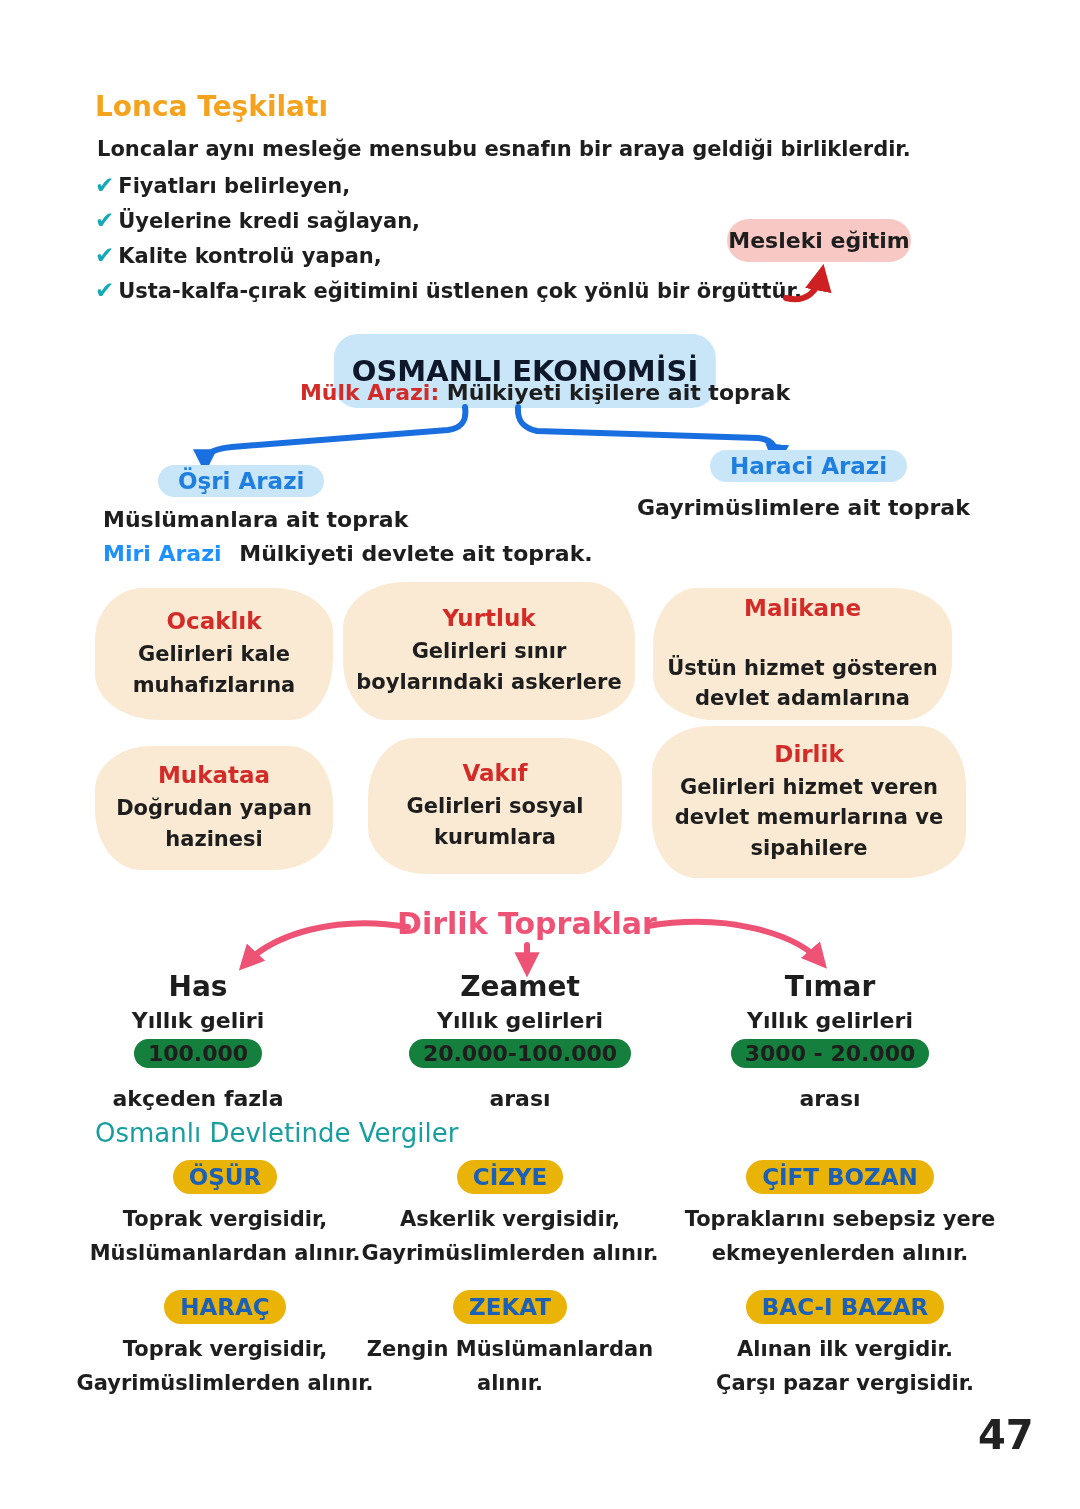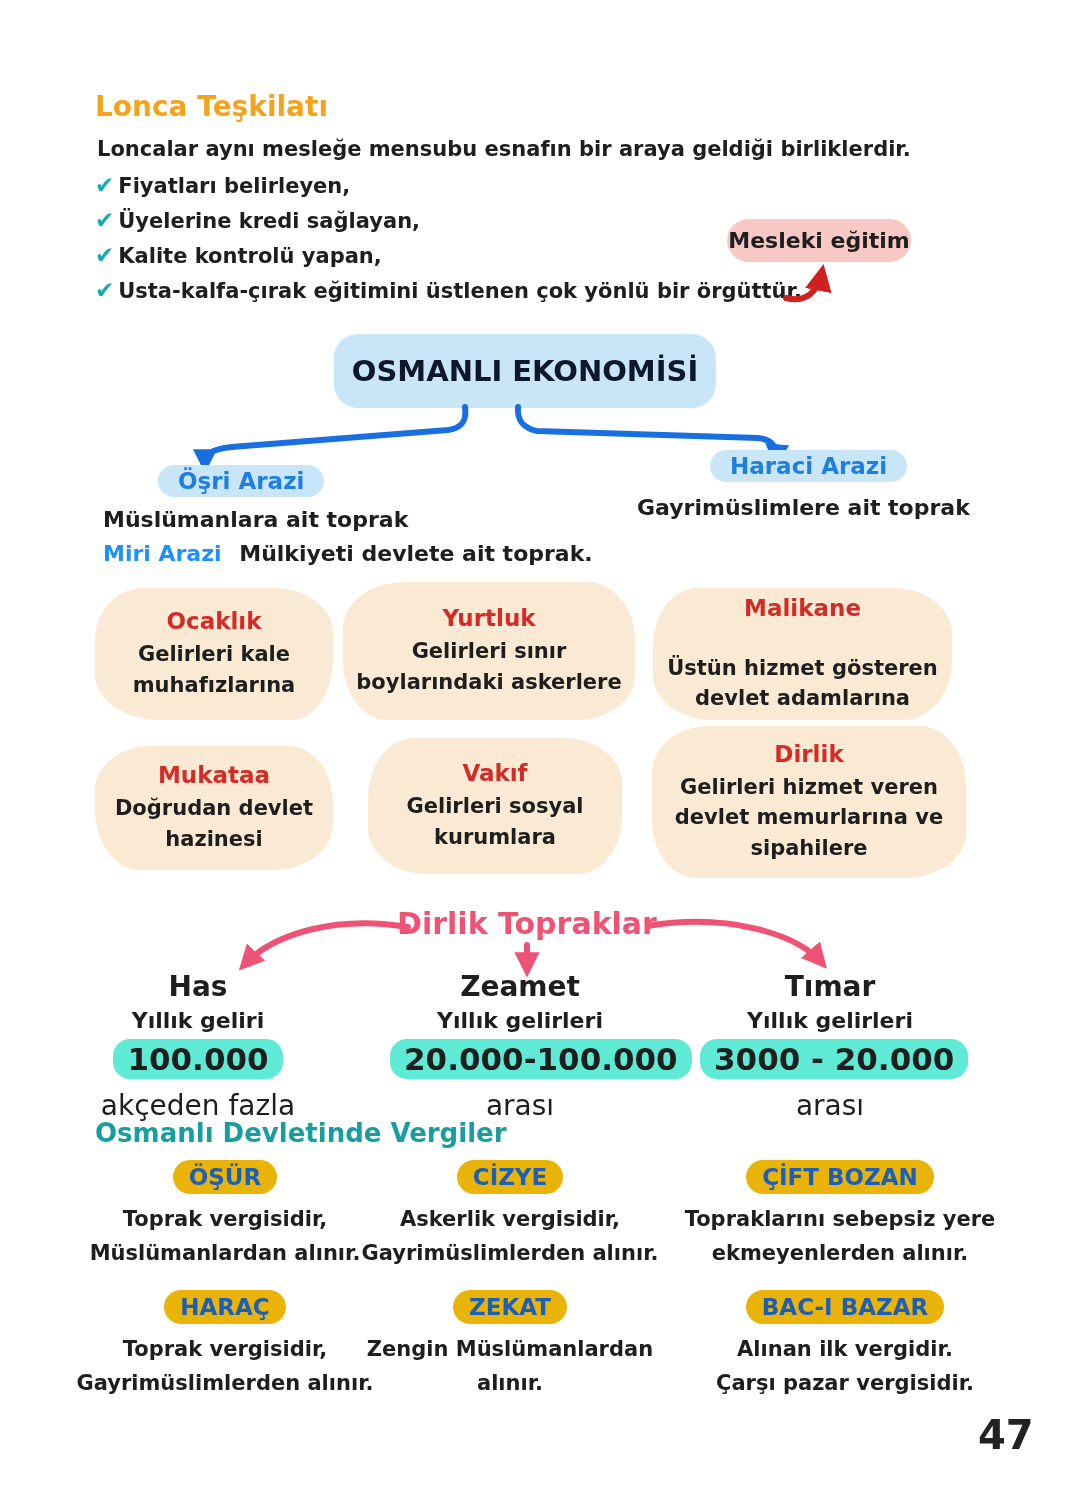--- a/index.html
+++ b/index.html
@@ -128,6 +128,10 @@
   </svg>
 
   <div class="abs eko-title">OSMANLI EKONOMİSİ</div>
+  <div class="abs mulk-line">
+    <span class="red-label">Mülk Arazi:</span>
+    <span>Mülkiyeti kişilere ait toprak</span>
+  </div>
 
   <svg class="abs" style="left:80px; top:404px;" width="840" height="80" viewBox="0 0 840 80">
     <defs>

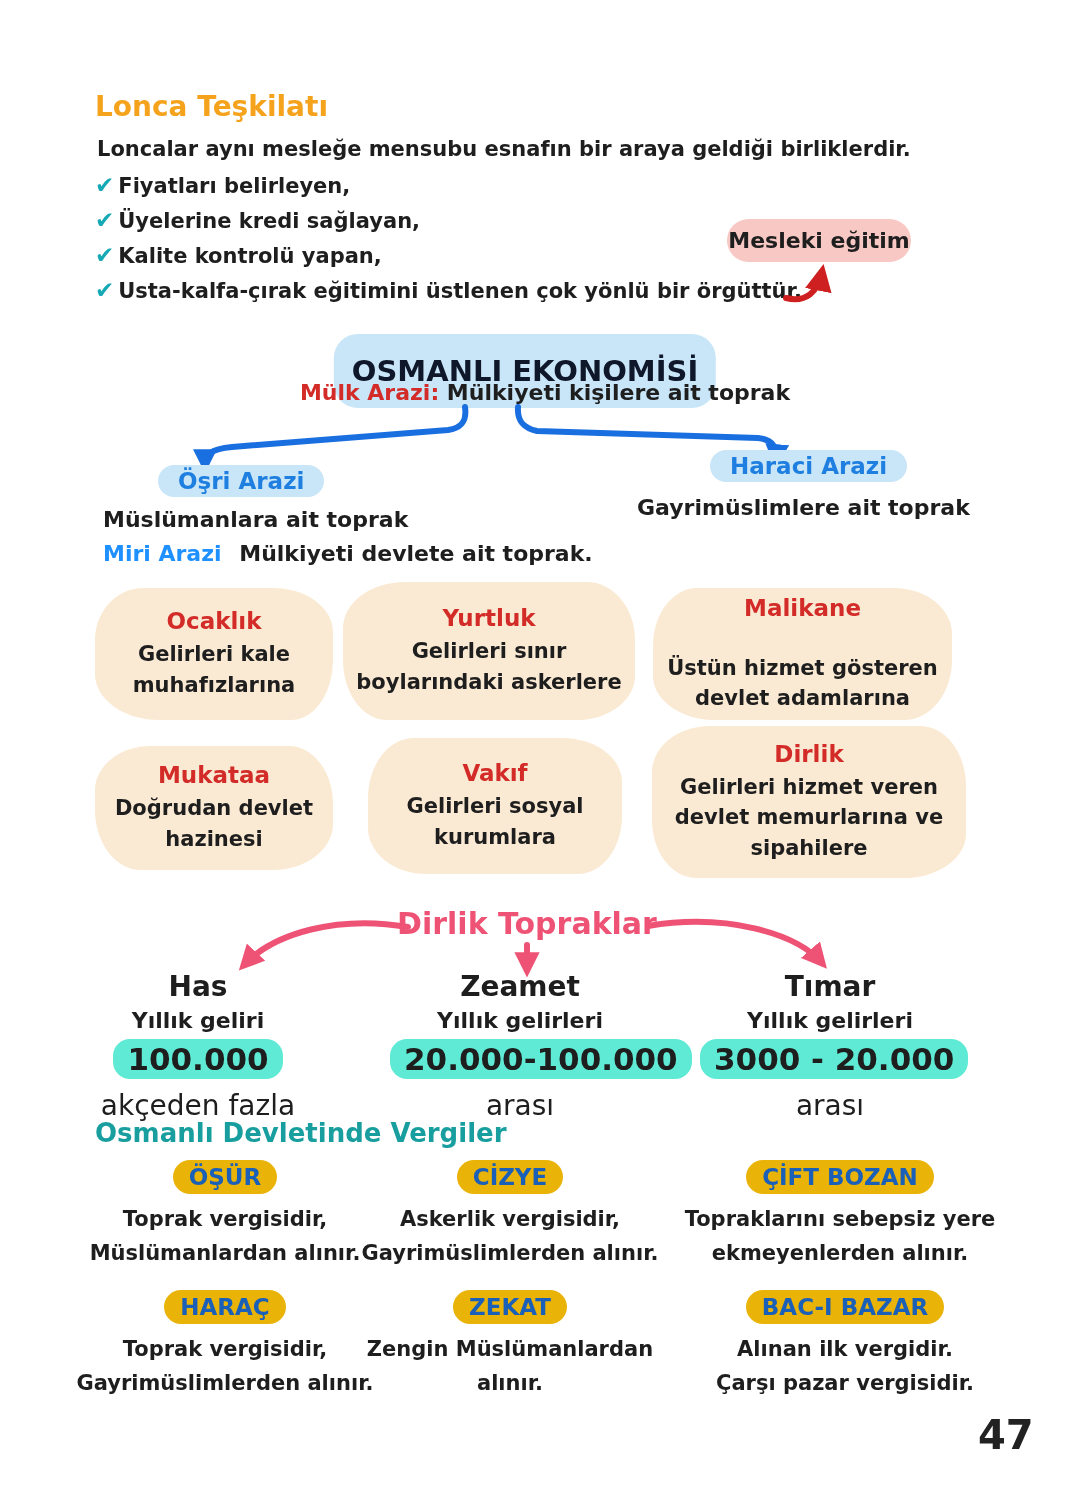--- a/index.html
+++ b/index.html
@@ -166,7 +166,7 @@
   </div>
   <div class="abs pbox pbox-3">
     <div class="ttl">Mukataa</div>
-    <div class="dsc">Doğrudan devlet hazinesi</div>
+    <div class="dsc">Doğrudan yapan hazinesi</div>
   </div>
   <div class="abs pbox pbox-4">
     <div class="ttl">Vakıf</div>

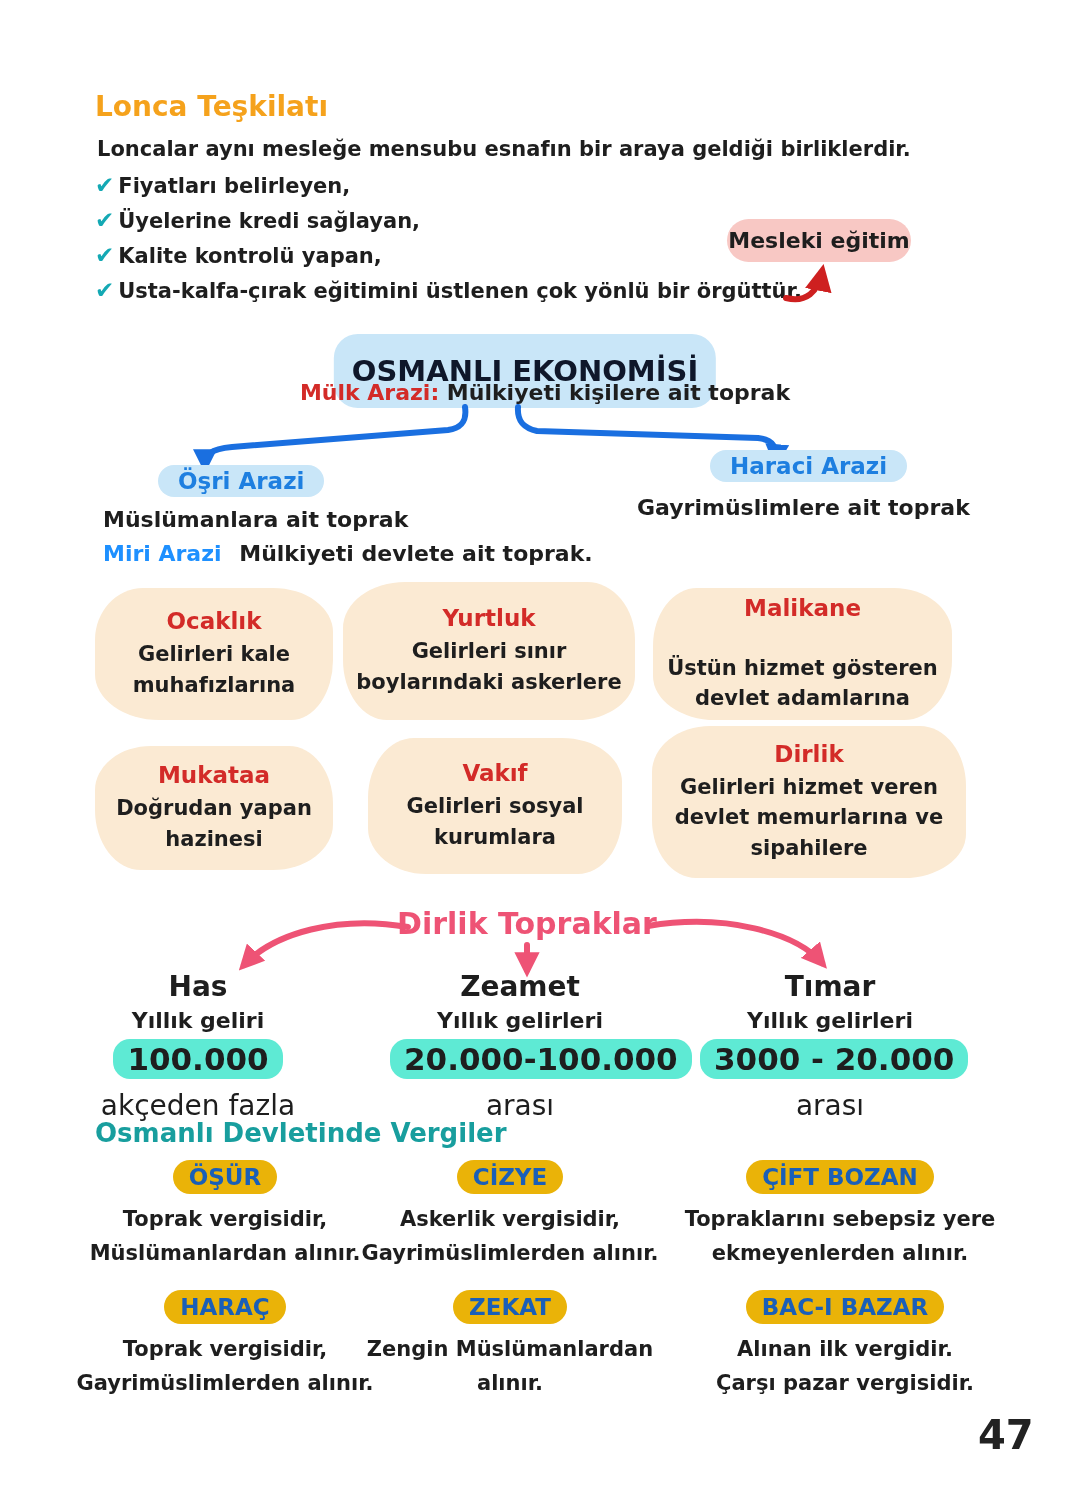--- a/index.html
+++ b/index.html
@@ -66,7 +66,7 @@
   .dcol { text-align:center; }
   .dcol .nm { font-size:28px; font-weight:bold; }
   .dcol .l1 { font-size:22px; font-weight:bold; margin-top:5px; }
-  .dcol .amt { display:inline-block; background:#5eead4; border-radius:17px; padding:2px 14px; font-size:31px; font-weight:bold; margin-top:6px; white-space:nowrap; }
+  .dcol .amt { display:inline-block; background:#15803d; border-radius:17px; padding:2px 14px; font-size:22px; font-weight:bold; margin-top:6px; white-space:nowrap; }
   .dcol .l2 { font-size:28px; font-weight:normal; margin-top:10px; }
   .dcol-0 { left:93px;  top:970px; width:210px; }
   .dcol-1 { left:390px; top:970px; width:260px; }

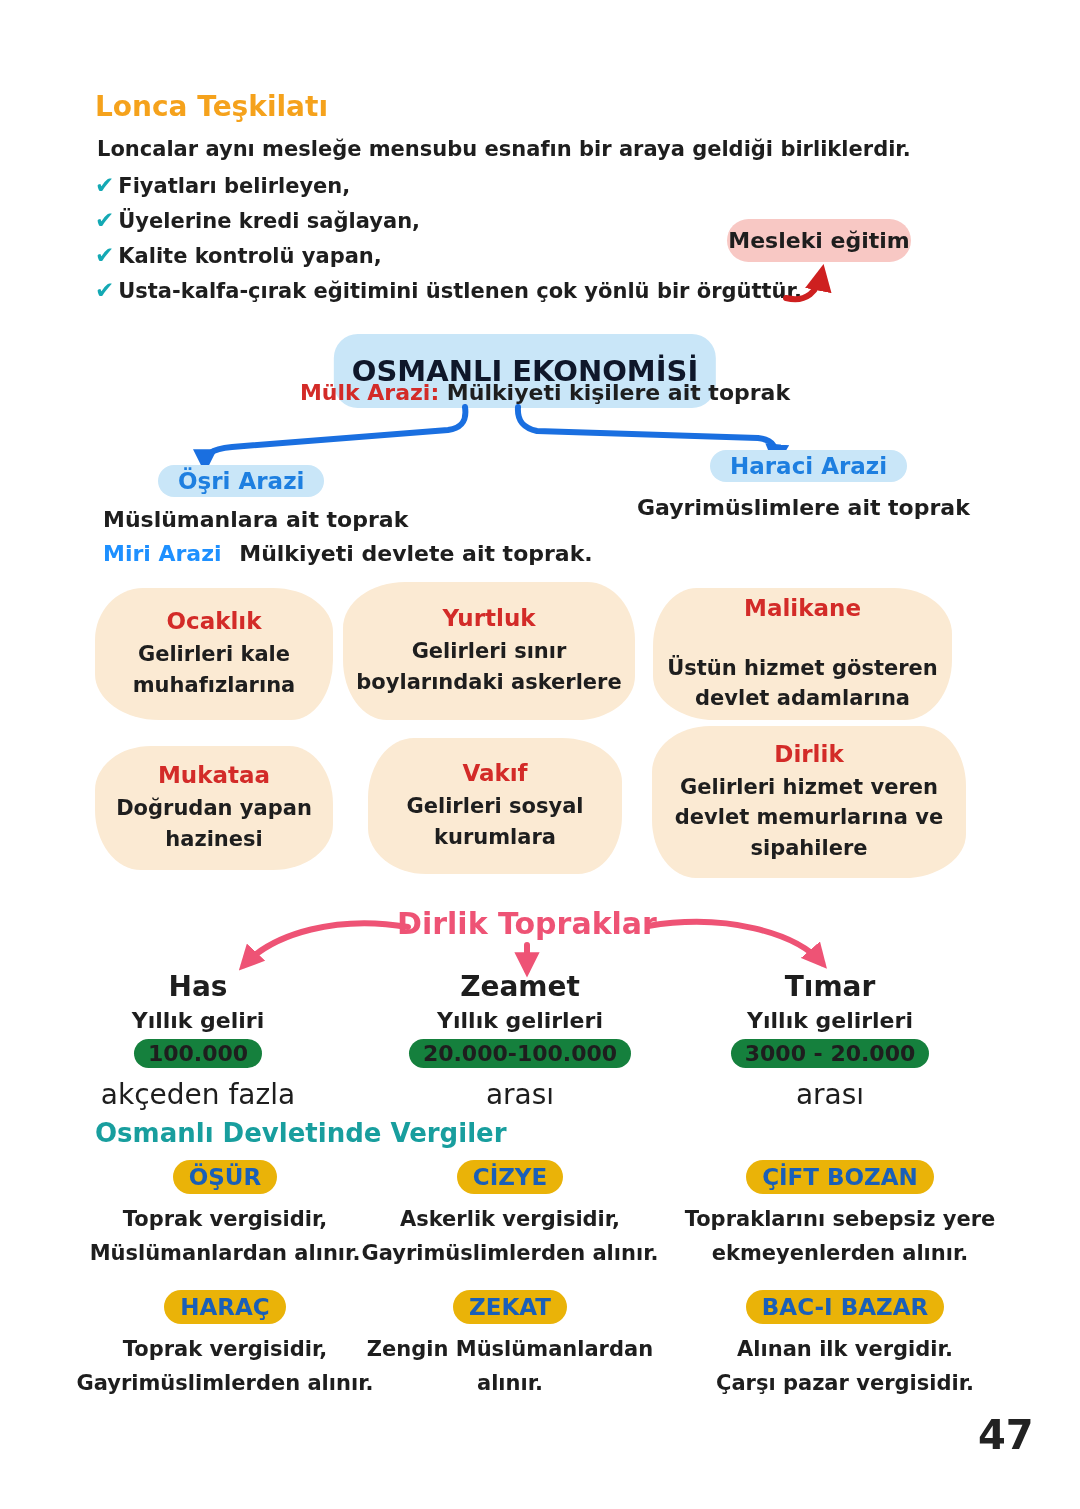--- a/index.html
+++ b/index.html
@@ -67,7 +67,7 @@
   .dcol .nm { font-size:28px; font-weight:bold; }
   .dcol .l1 { font-size:22px; font-weight:bold; margin-top:5px; }
   .dcol .amt { display:inline-block; background:#15803d; border-radius:17px; padding:2px 14px; font-size:22px; font-weight:bold; margin-top:6px; white-space:nowrap; }
-  .dcol .l2 { font-size:28px; font-weight:normal; margin-top:10px; }
+  .dcol .l2 { font-size:22px; font-weight:bold; margin-top:18px; }
   .dcol-0 { left:93px;  top:970px; width:210px; }
   .dcol-1 { left:390px; top:970px; width:260px; }
   .dcol-2 { left:700px; top:970px; width:260px; }

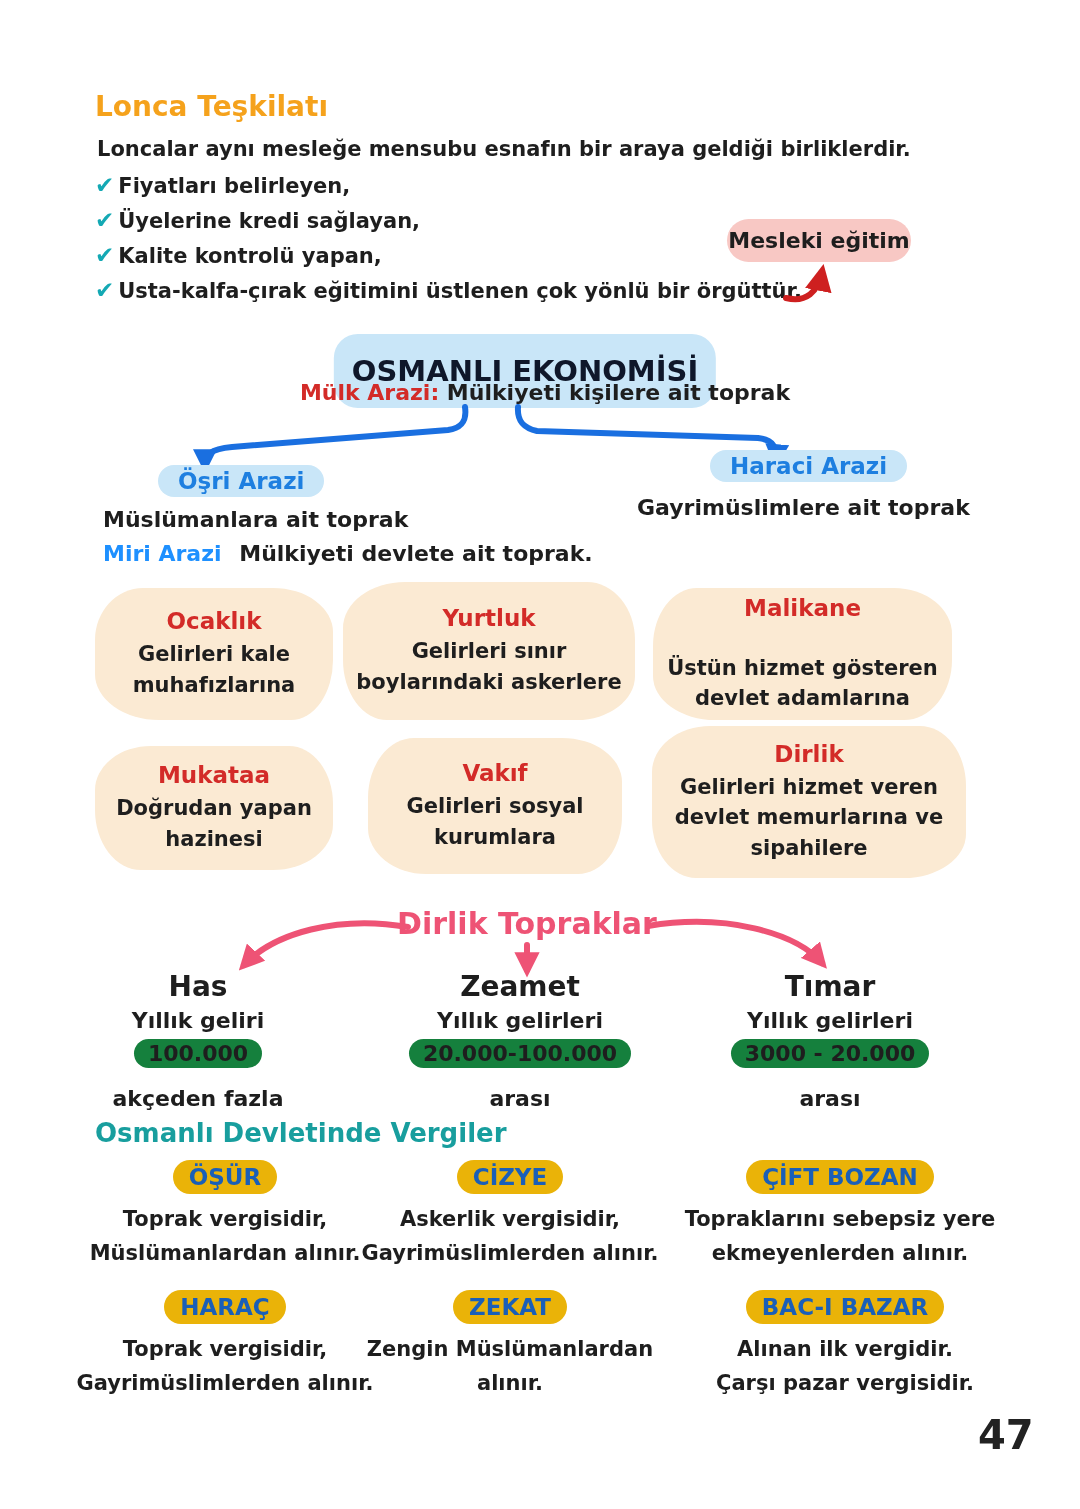--- a/index.html
+++ b/index.html
@@ -73,7 +73,7 @@
   .dcol-2 { left:700px; top:970px; width:260px; }
 
   
-  .verg-title { left:95px; top:1118px; font-size:26px; font-weight:bold; color:#189e9e; }
+  .verg-title { left:95px; top:1118px; font-size:26px; font-weight:normal; color:#189e9e; }
   .tax { text-align:center; }
   .tax .pill {
     display:inline-block; background:#eab308; color:#1a5fb8;

